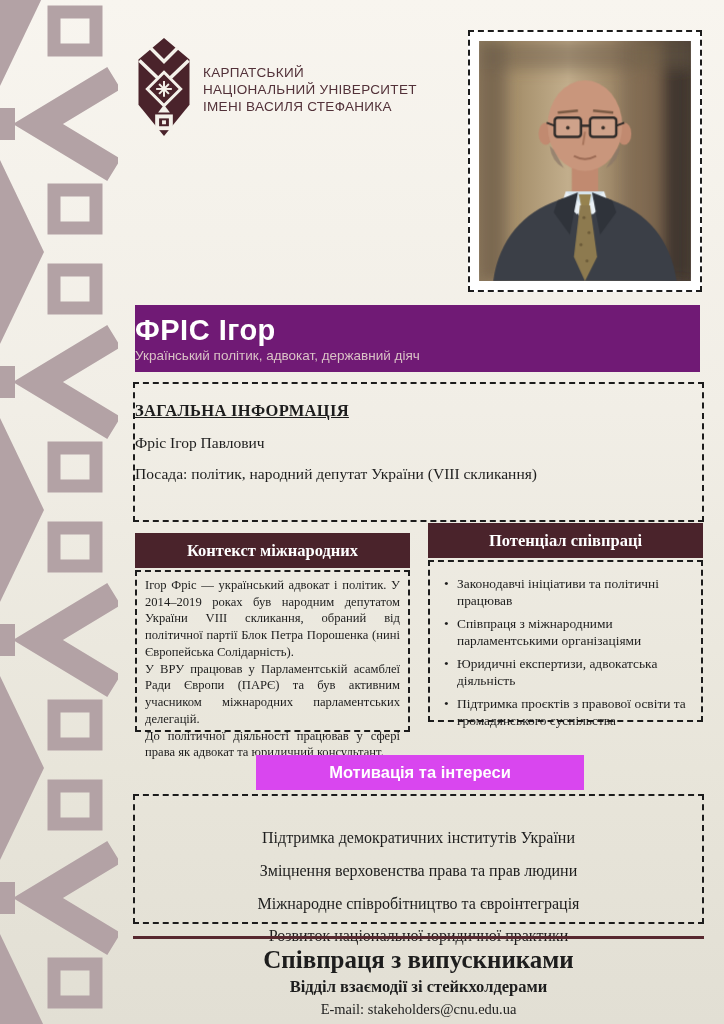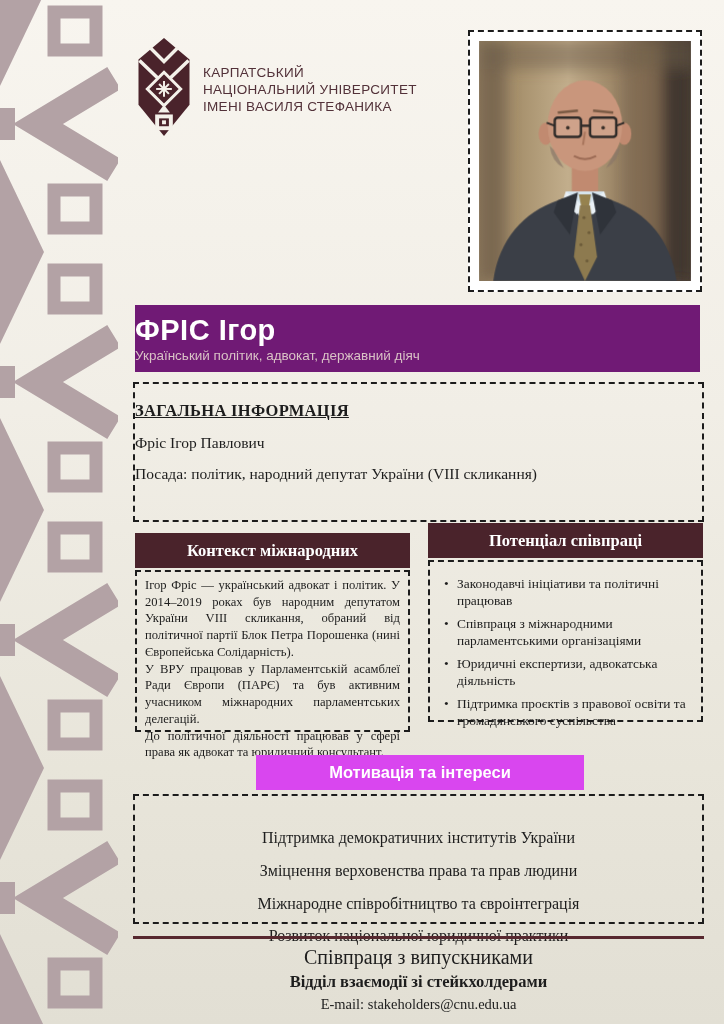--- a/index.html
+++ b/index.html
@@ -62,7 +62,7 @@
   
   #footer { left:133px; top:936px; width:571px; border-top:3px solid #57282f;
             text-align:center; padding-top:7px; }
-  #footer-title { font-size:20px; font-weight:normal;text-align:center; }
+  #footer-title { font-size:25px; font-weight:bold;text-align:center; }
   #footer-dept  { font-size:16.5px; font-weight:bold; margin-top:3px; }
   #footer-email { font-size:14.5px; margin-top:4px; }
 </style>

